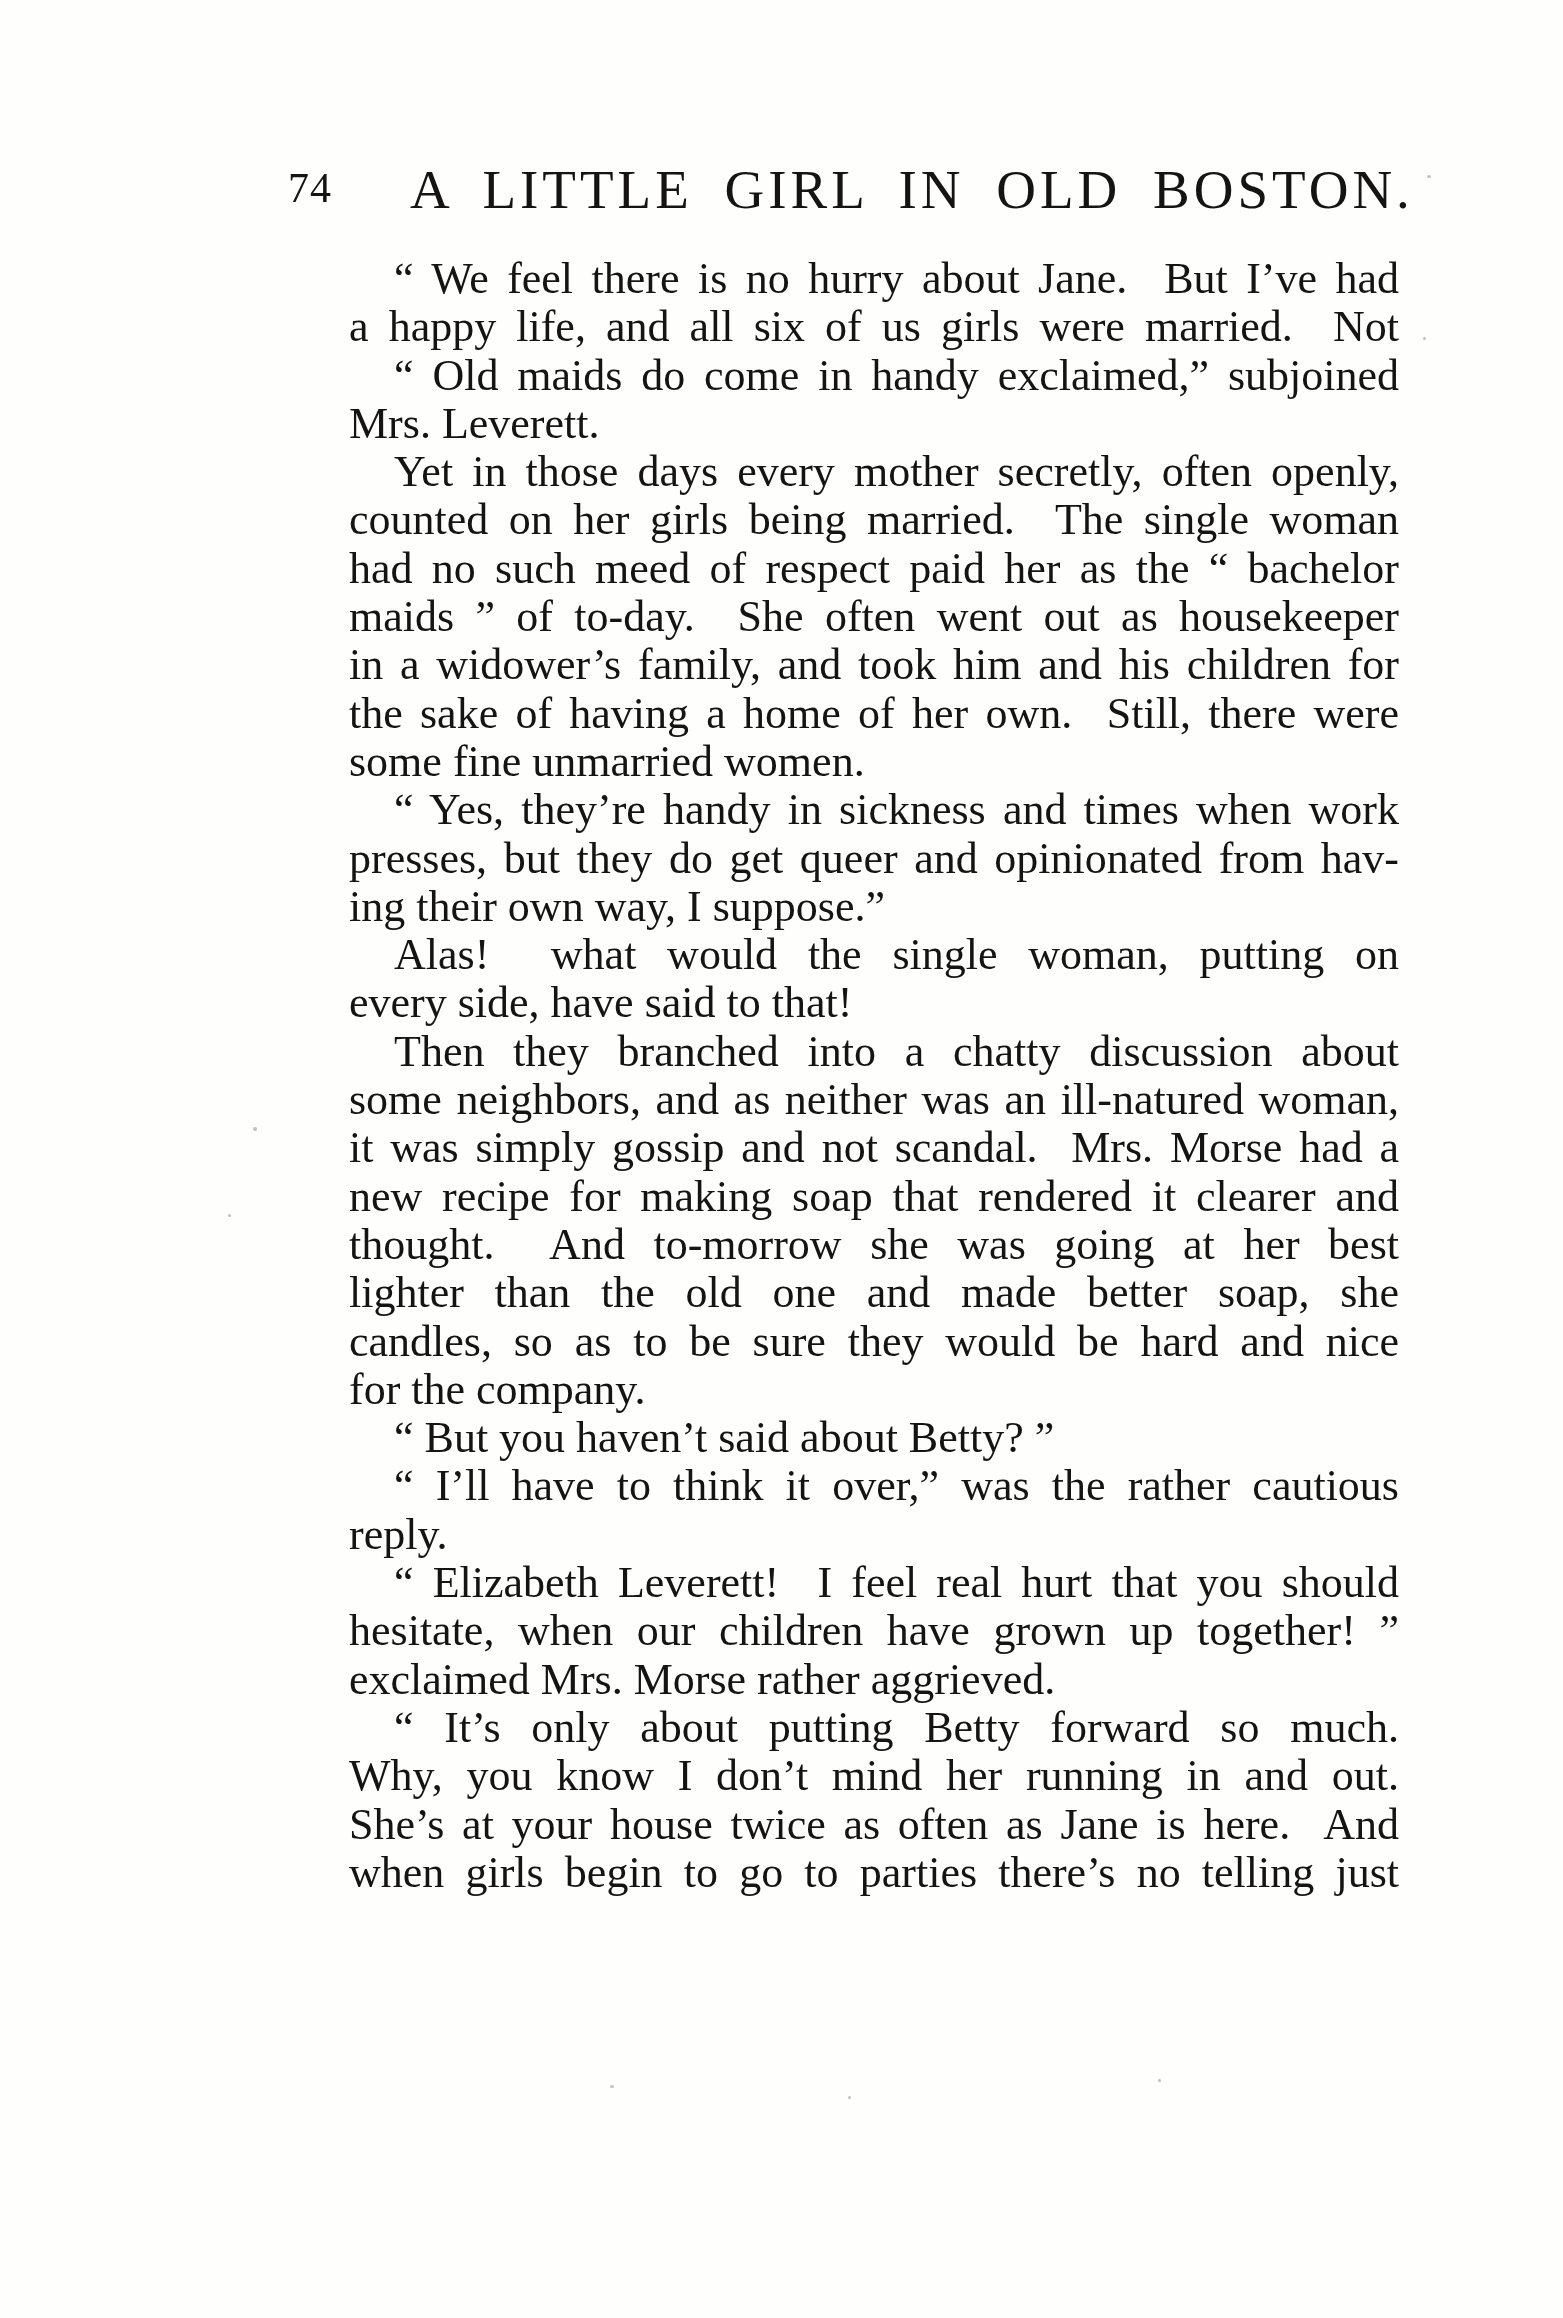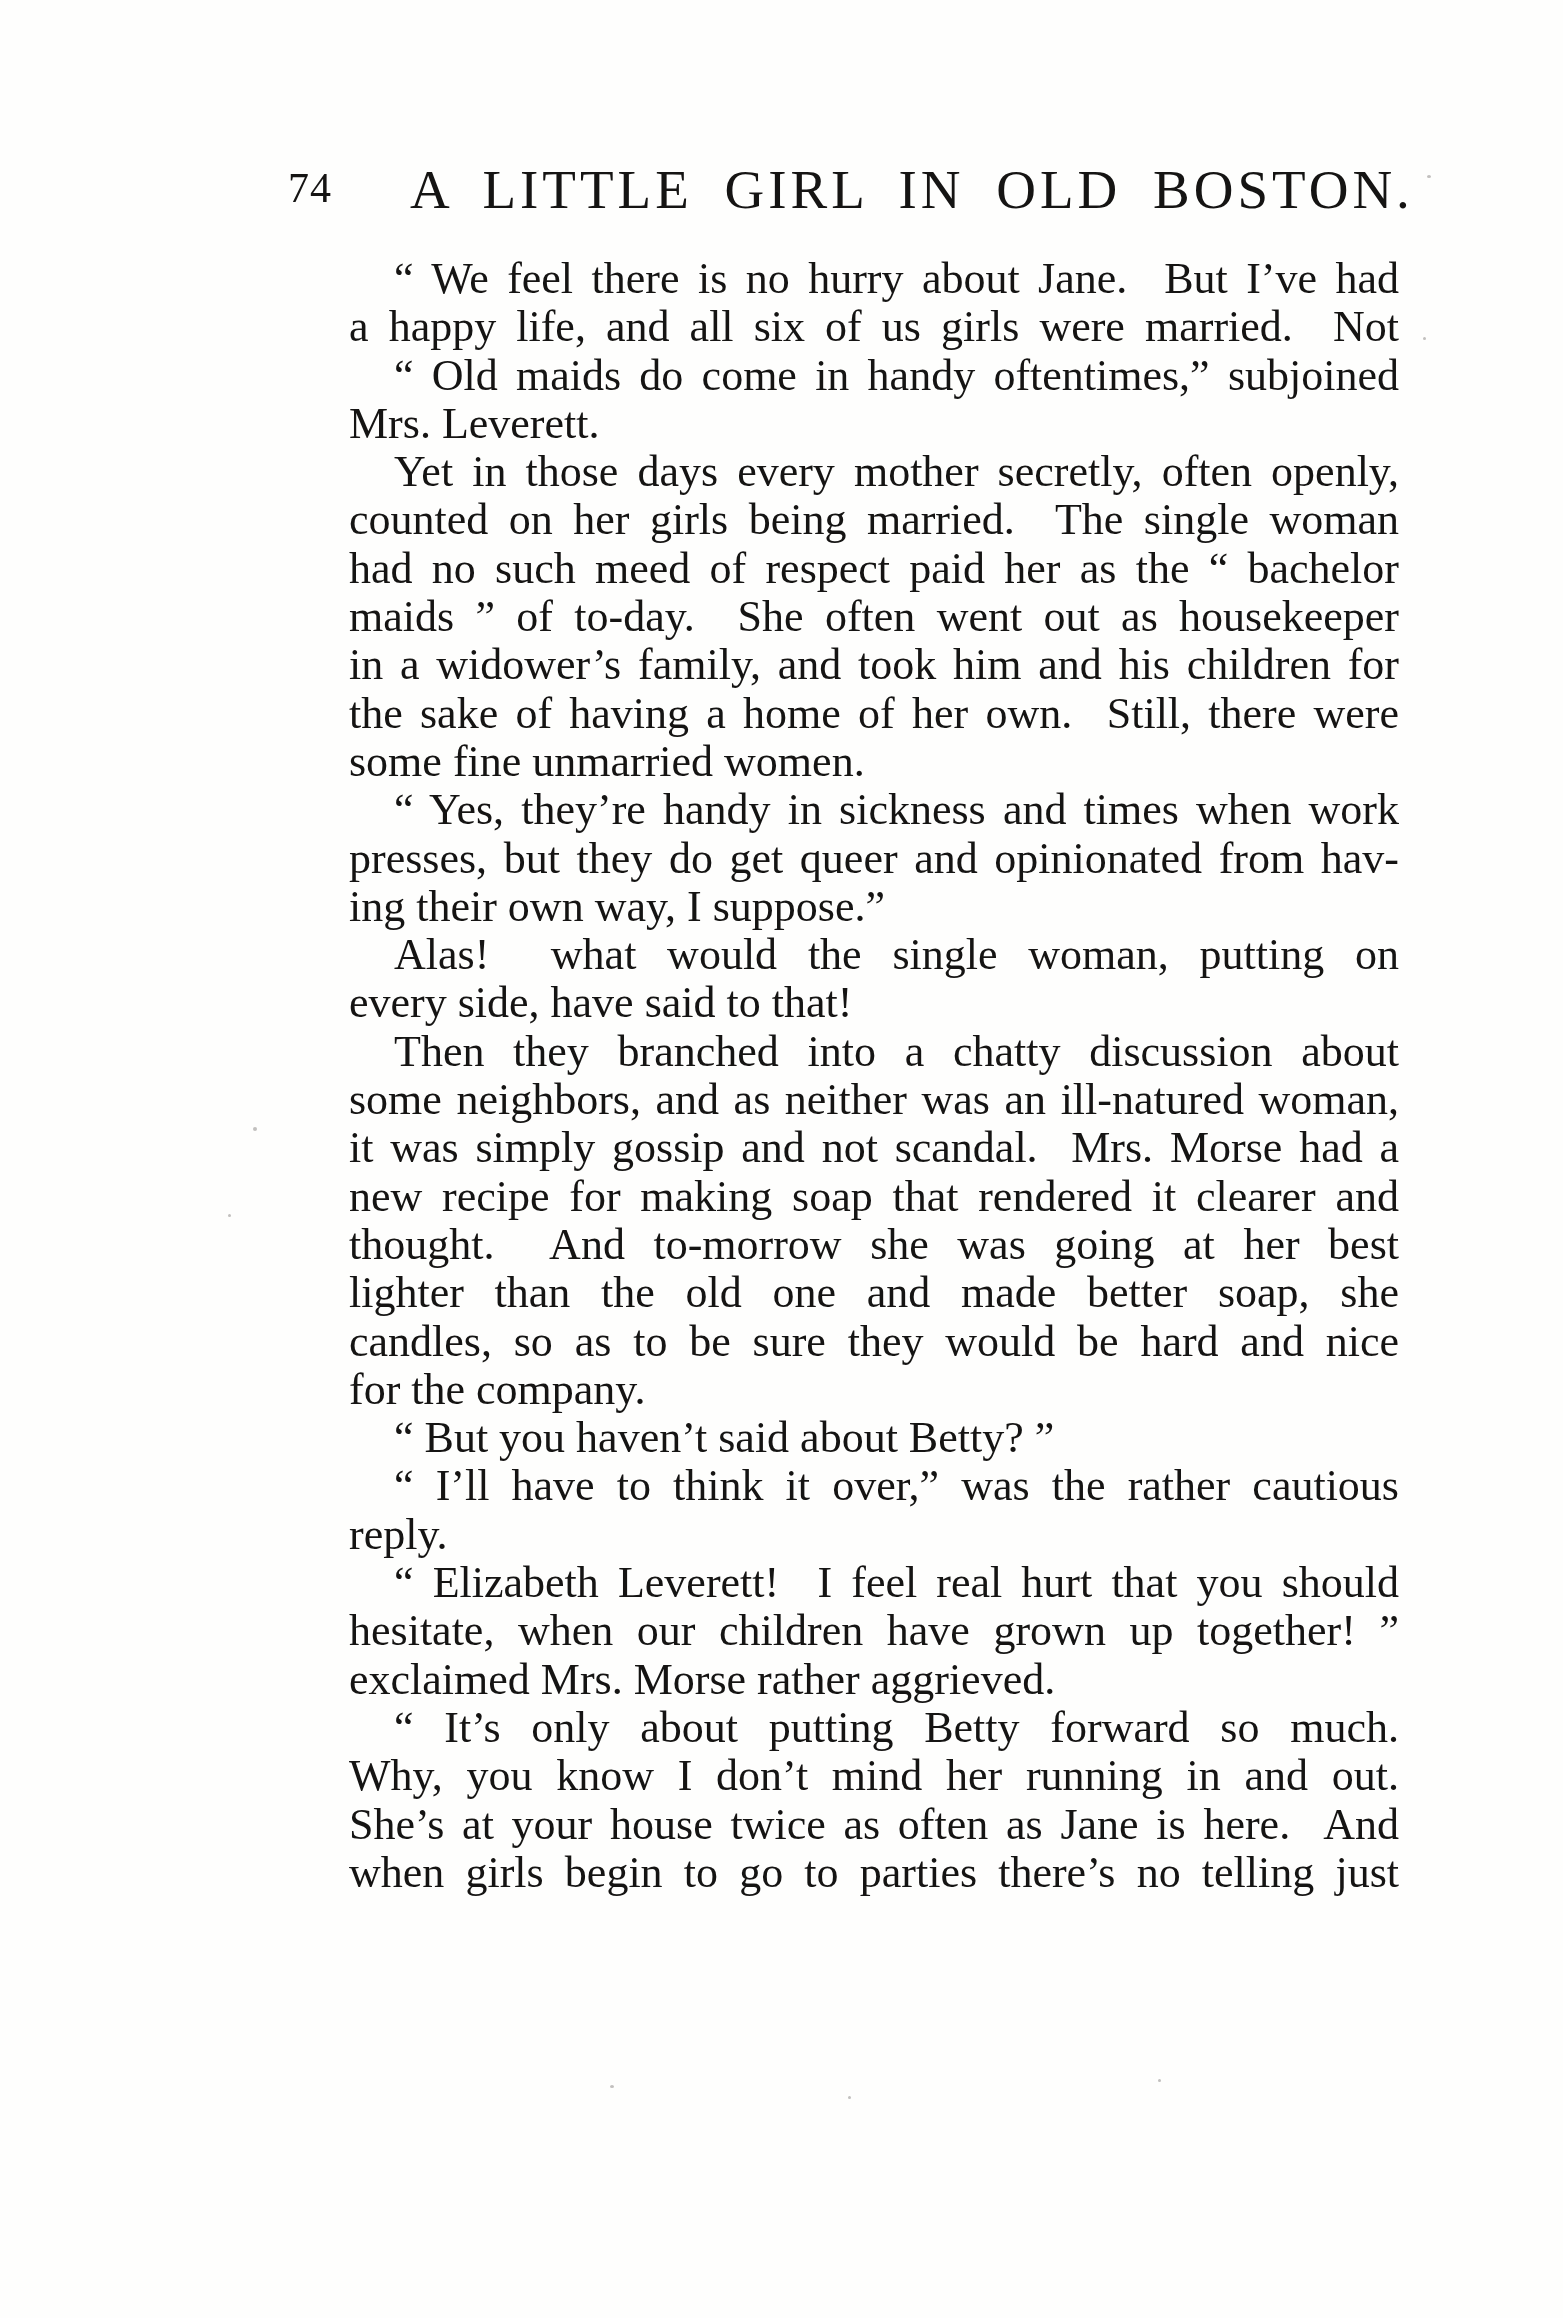--- a/index.html
+++ b/index.html
@@ -79,7 +79,7 @@
   <div class="body" id="text-body">
       <div class="line indent j">“ We feel there is no hurry about Jane.  But I’ve had</div>
       <div class="line j">a happy life, and all six of us girls were married.  Not</div>
-      <div class="line indent j">“ Old maids do come in handy oftentimes,” subjoined</div>
+      <div class="line indent j">“ Old maids do come in handy exclaimed,” subjoined</div>
       <div class="line">Mrs. Leverett.</div>
       <div class="line indent j">Yet in those days every mother secretly, often openly,</div>
       <div class="line j">counted on her girls being married.  The single woman</div>

